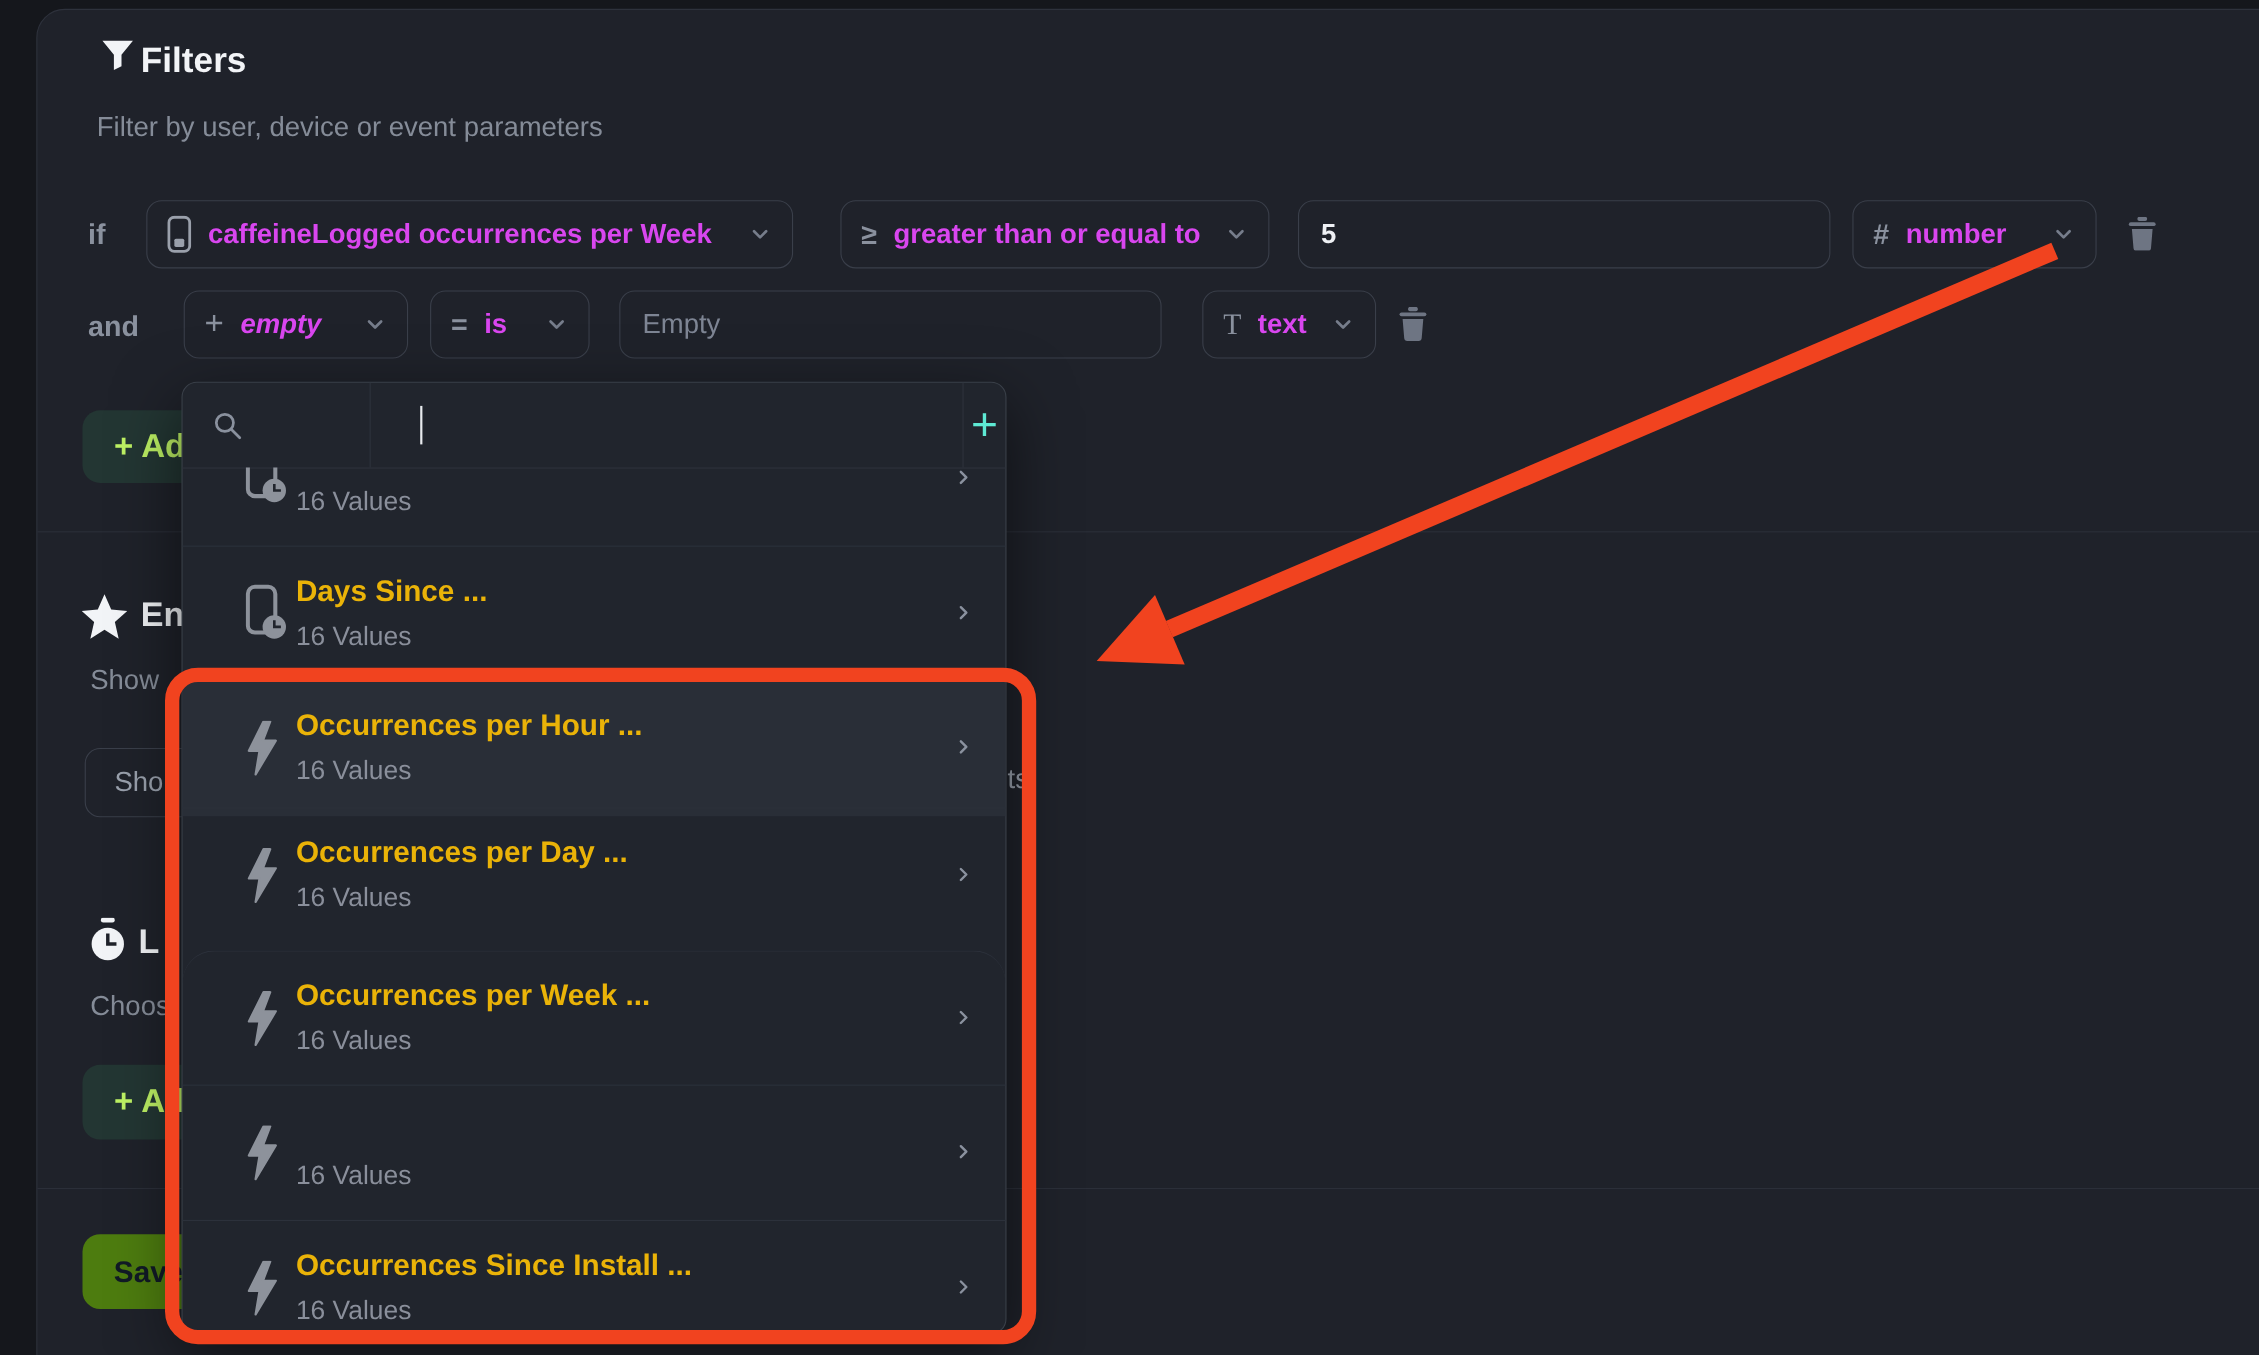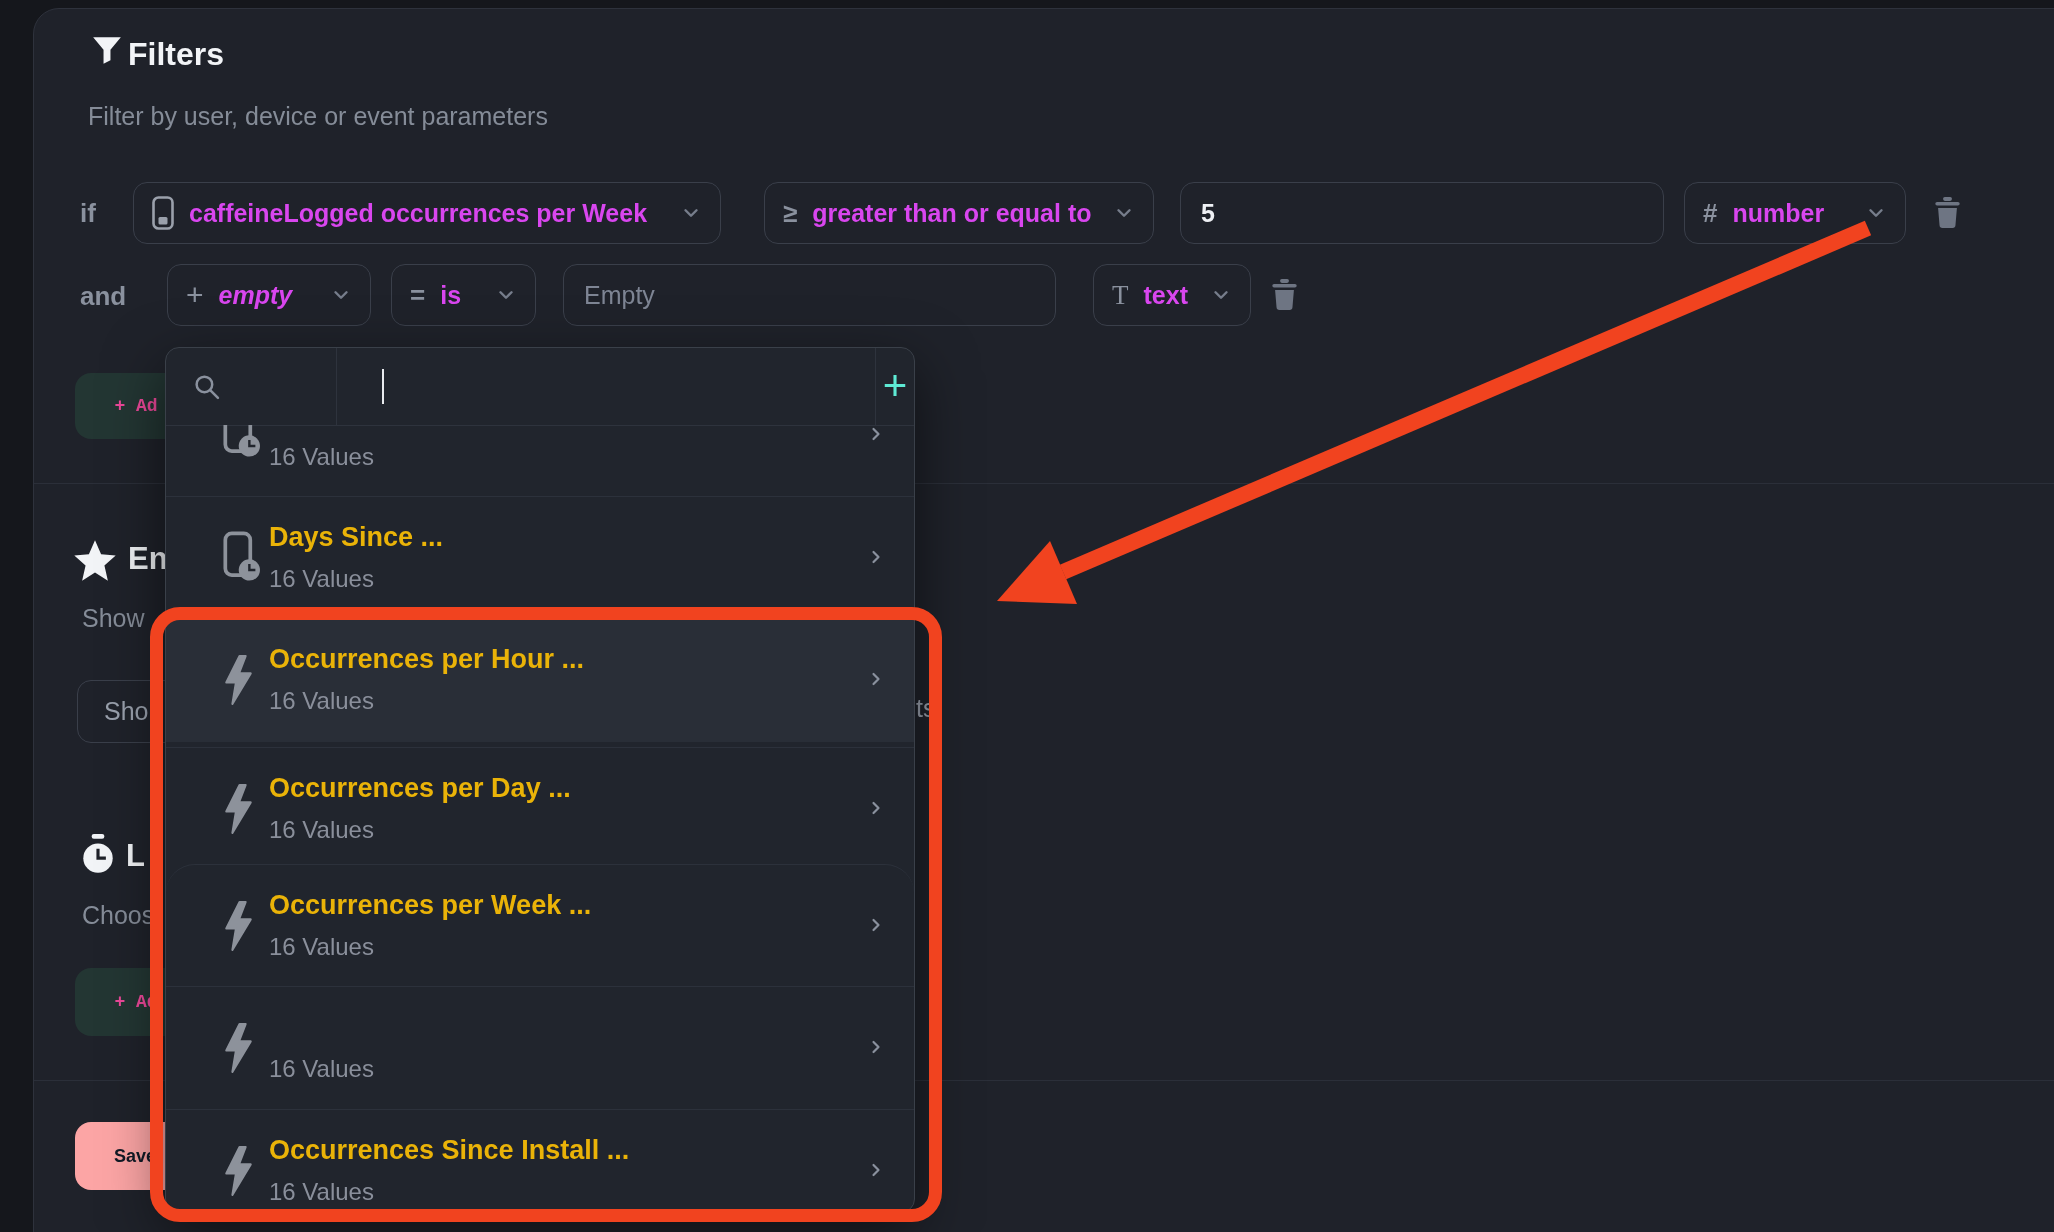--- a/index.html
+++ b/index.html
@@ -33,7 +33,7 @@
 
   
   .tealbtn{background:#233633;border-radius:16px;display:flex;align-items:center;justify-content:center;
-           color:#ec4899;font-size:18px;font-weight:700;cursor:pointer;font-family:Liberation Mono, monospace;}
+           color:#bef264;font-size:30px;font-weight:700;cursor:pointer;}
   .sec-head{font-size:31px;font-weight:700;color:#f2f4f7;}
   .sec-text{font-size:25px;color:#858c98;}
   .ghostbtn{box-sizing:border-box;border:1.5px solid #3a3f4a;border-radius:14px;

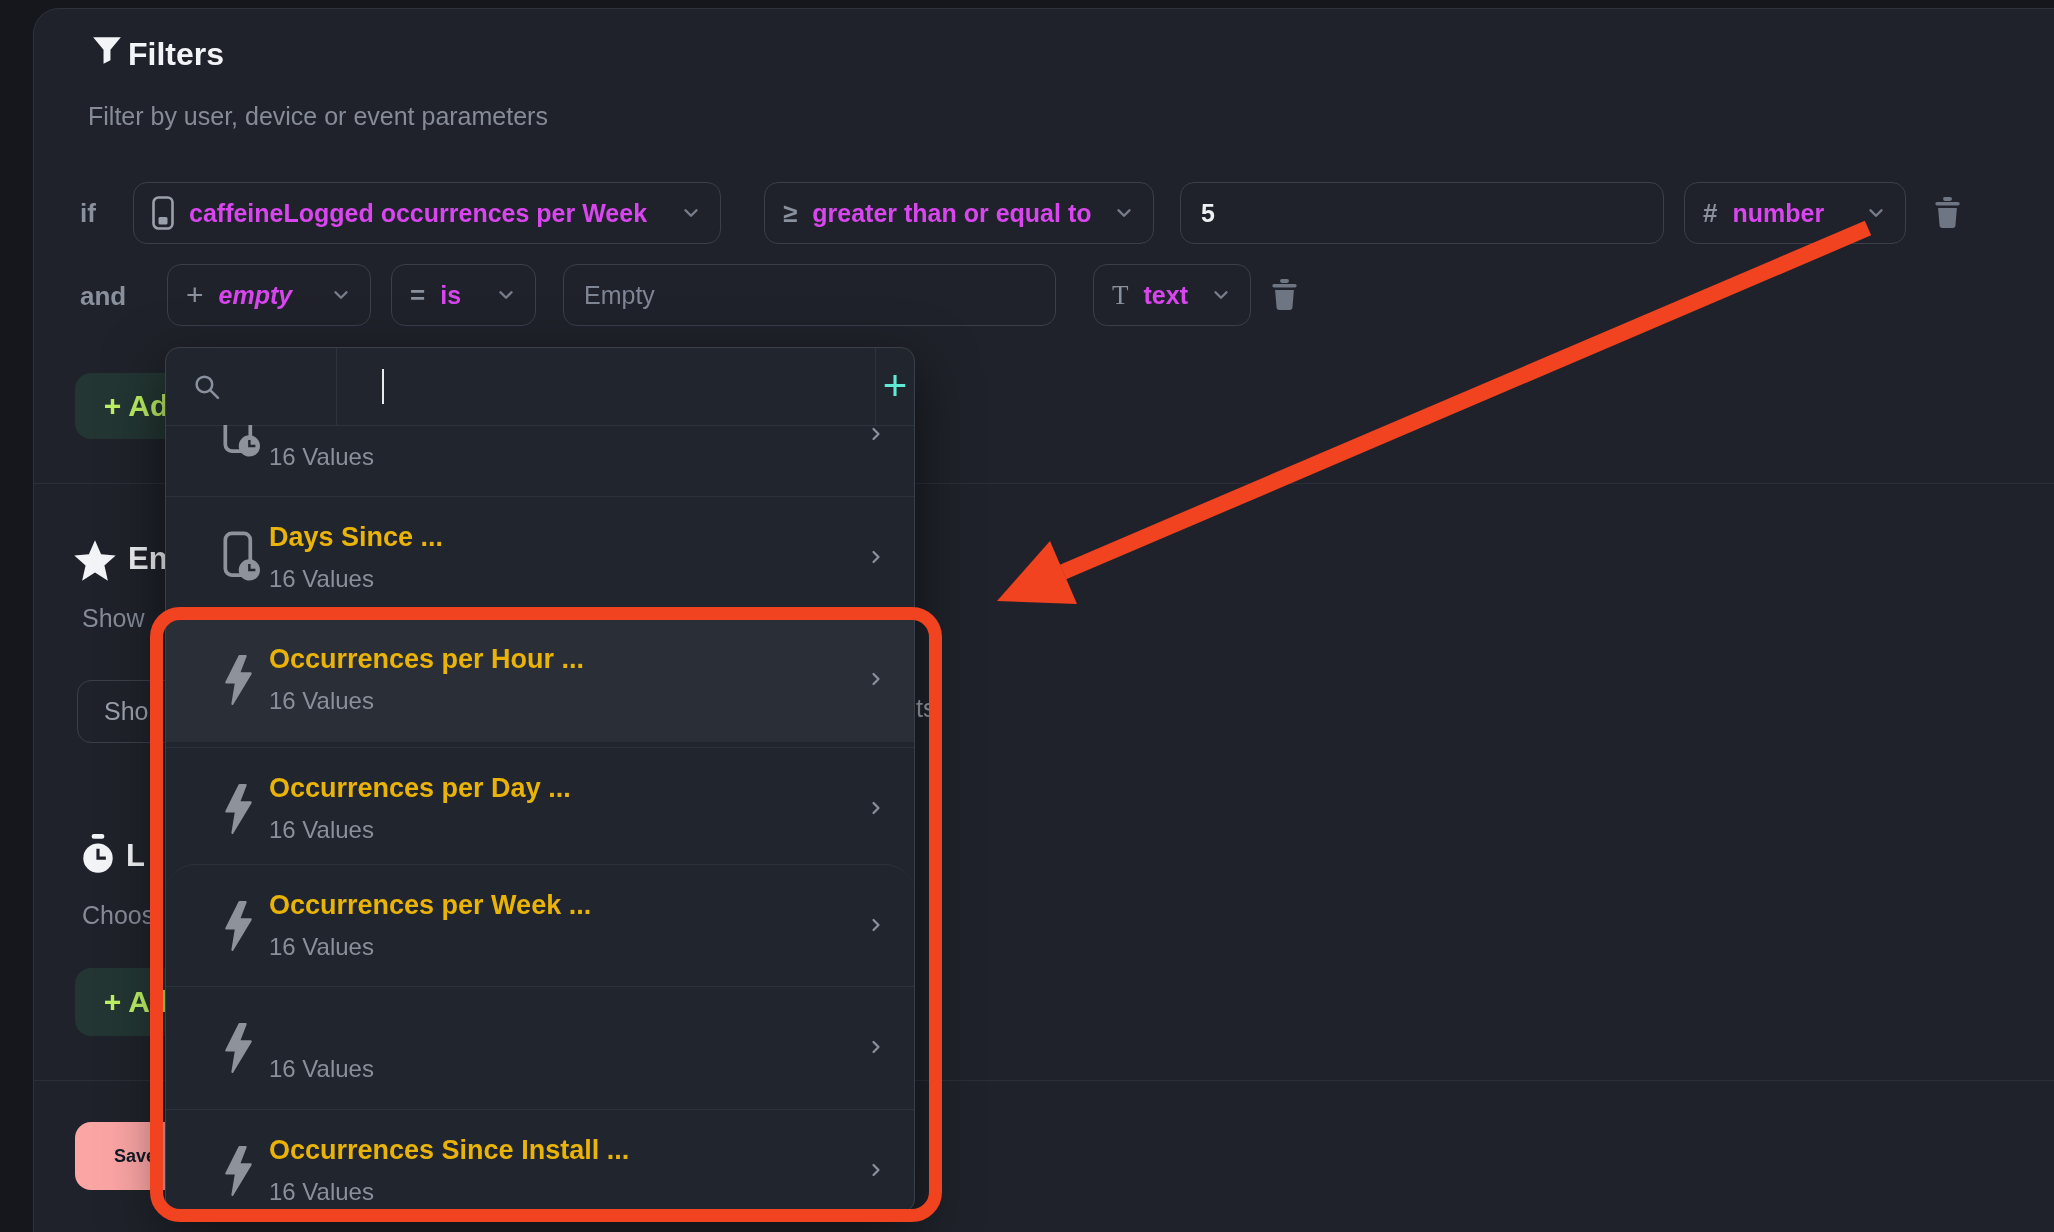--- a/index.html
+++ b/index.html
@@ -247,7 +247,7 @@
         </svg>
     </div>
 
-    <div class="item bt" style="top:399px;height:123px;">
+    <div class="item bt" style="top:386px;height:123px;">
       <svg class="it-icon" style="top:36px;" width="31" height="51">
           <use href="#i-bolt"></use>
         </svg>

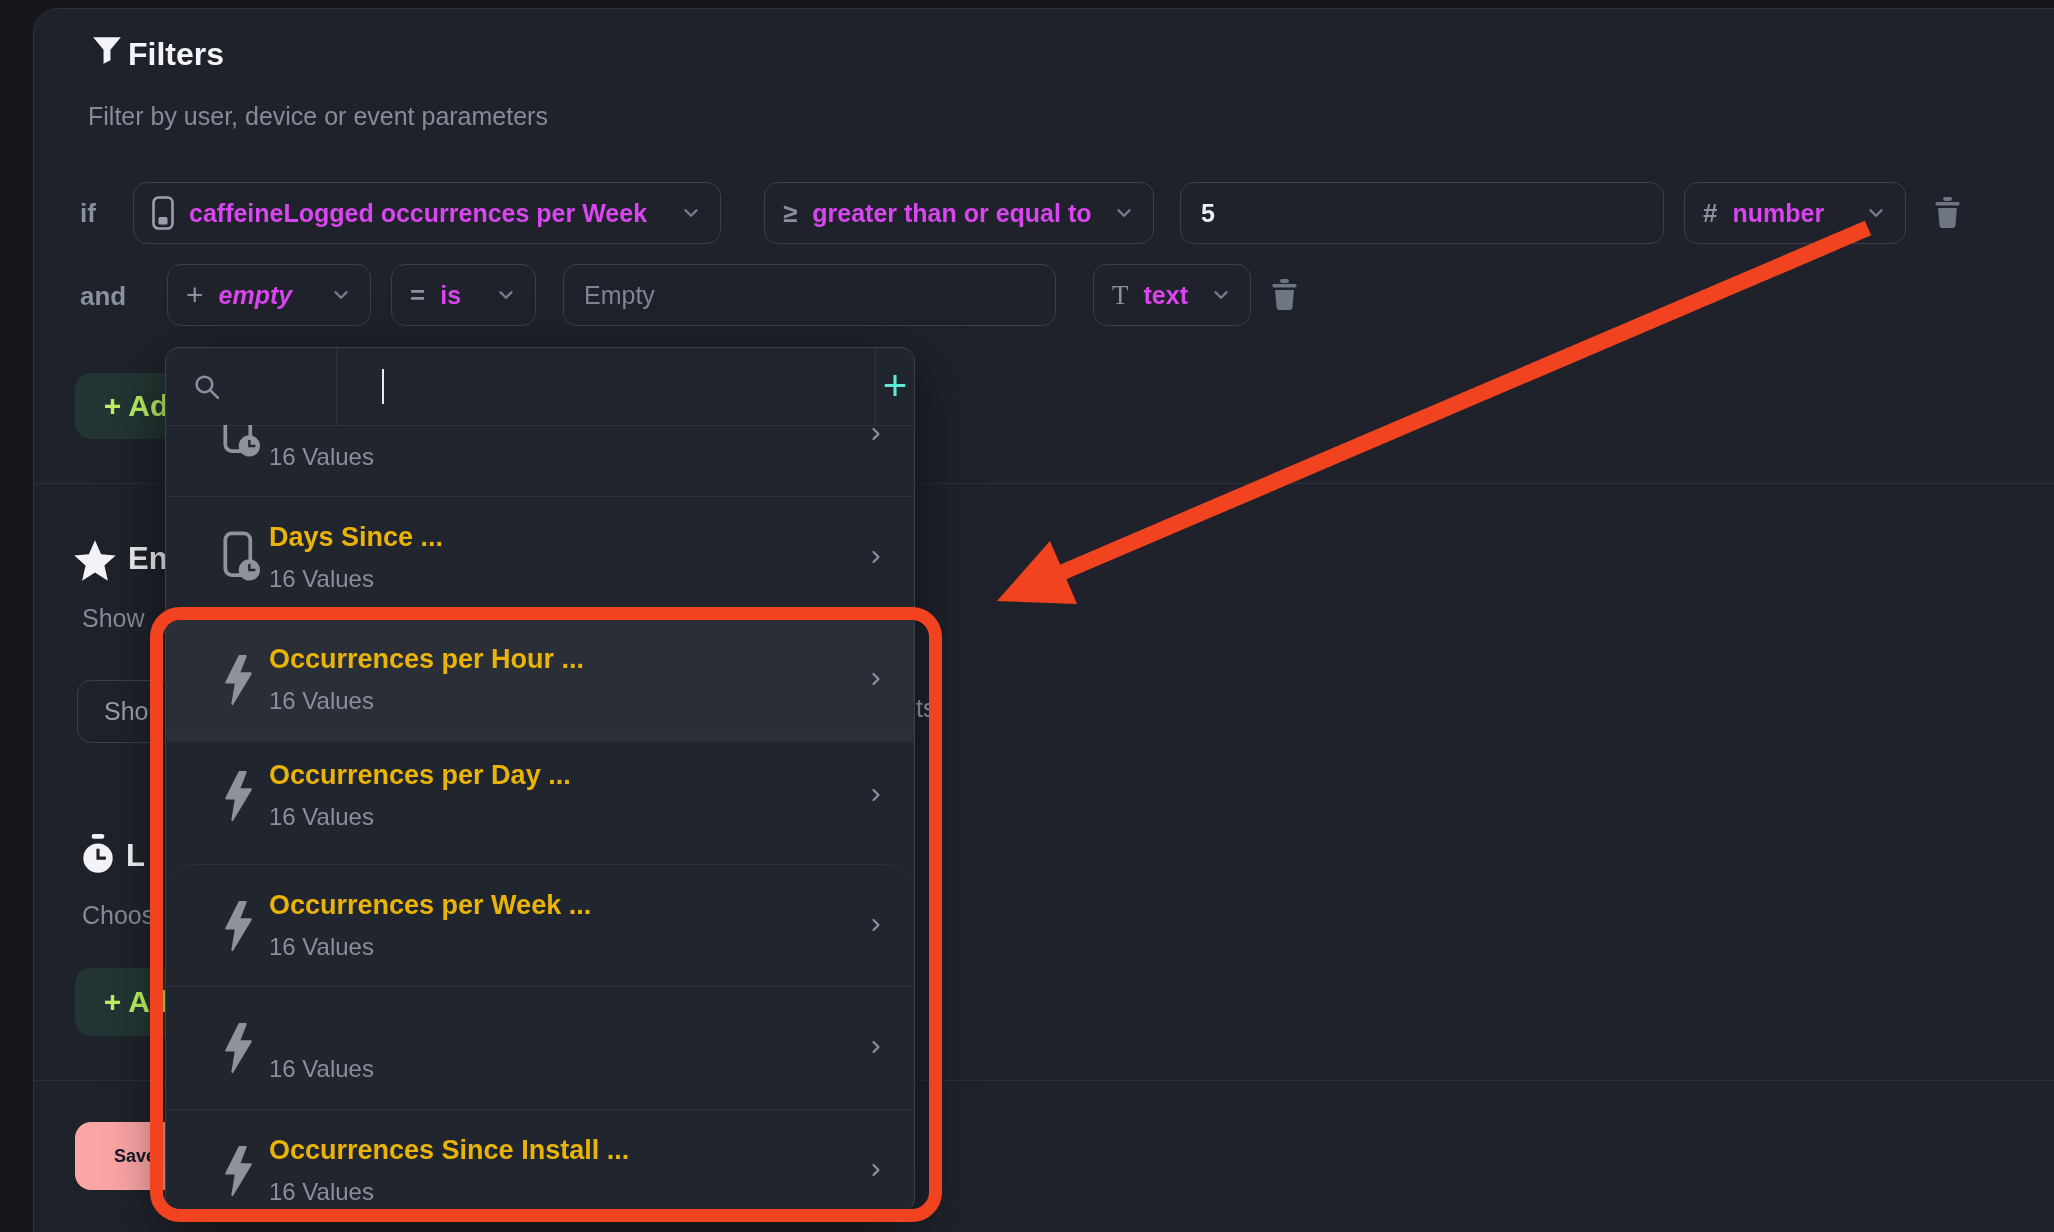--- a/index.html
+++ b/index.html
@@ -38,8 +38,8 @@
   .sec-text{font-size:25px;color:#858c98;}
   .ghostbtn{box-sizing:border-box;border:1.5px solid #3a3f4a;border-radius:14px;
             color:#99a0ac;font-size:25px;display:flex;align-items:center;padding-left:26px;cursor:pointer;}
-  .savebtn{background:#fca5a5;border-radius:16px;display:flex;align-items:center;justify-content:center;
-           color:#111a26;font-size:18px;font-weight:700;cursor:pointer;}
+  .savebtn{background:#4d7c0f;border-radius:16px;display:flex;align-items:center;justify-content:center;
+           color:#111a26;font-size:27px;font-weight:700;cursor:pointer;}
 
   
   .popup{left:165px;top:347px;width:750px;height:866px;background:#21252d;border:1.5px solid #3a4049;

